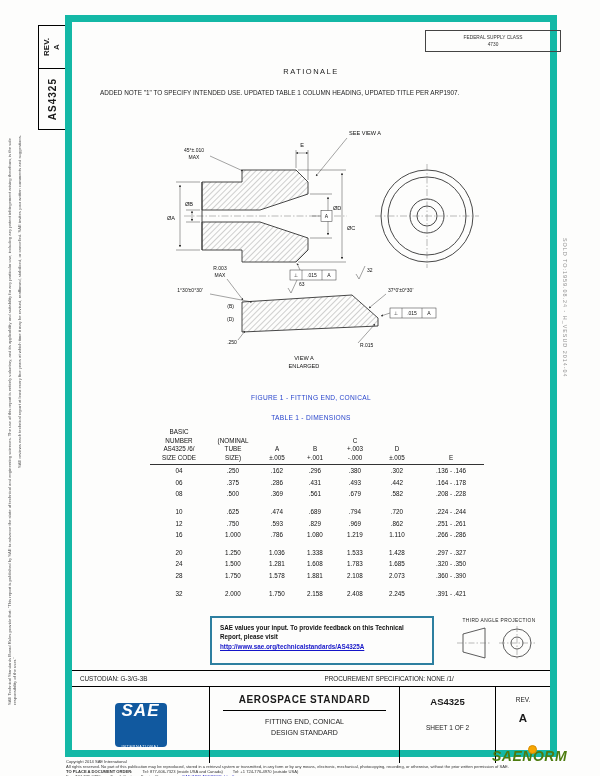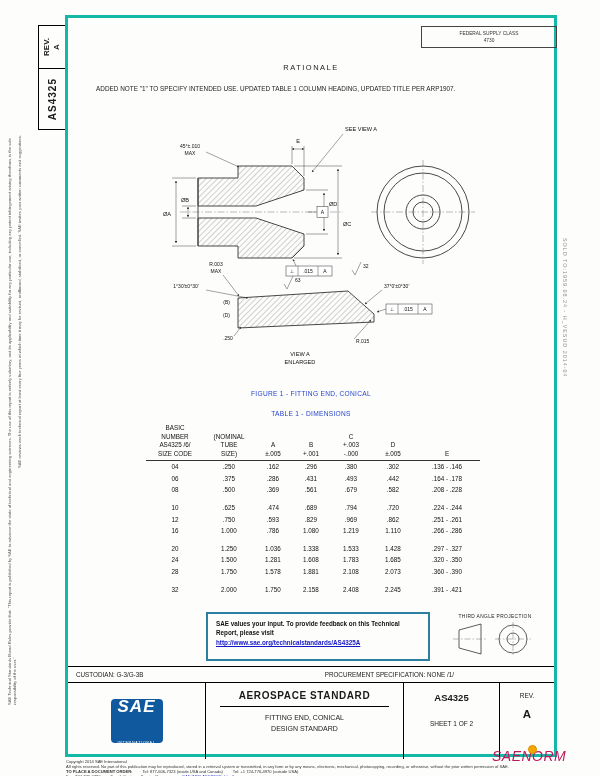--- a/index.html
+++ b/index.html
@@ -22,7 +22,7 @@
     display:flex; align-items:center; justify-content:center; }
   .docnum-box .vtext { font-size:10px; font-weight:bold; letter-spacing:1px; }
 
-  .main-frame { position:absolute; left:65px; top:15px; width:492px; height:742px; border:3px solid #14b8a6; }
+  .main-frame { position:absolute; left:65px; top:15px; width:492px; height:742px; border:7px solid #14b8a6; }
 
   .fsc-box { position:absolute; left:353px; top:8px; width:136px; height:22px; border:1px solid #444;
     text-align:center; font-size:4.8px; color:#333; padding-top:3px; line-height:1.5; }

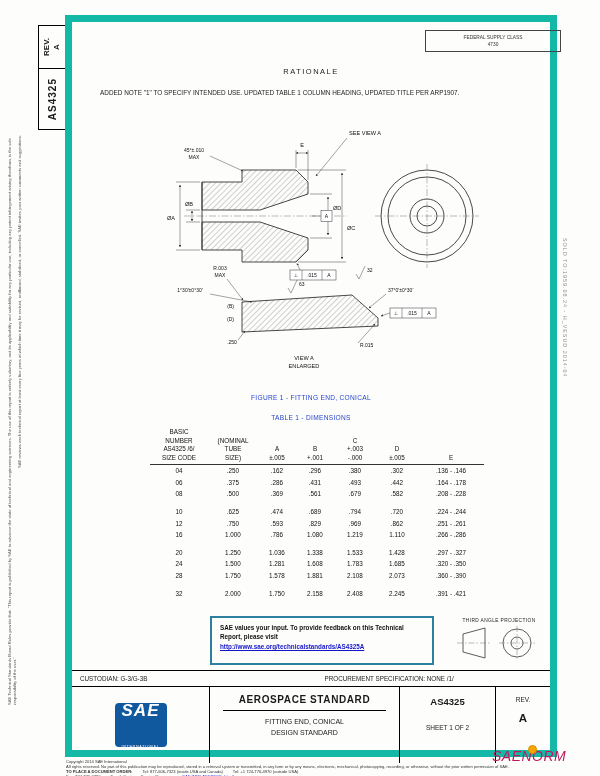--- a/index.html
+++ b/index.html
@@ -99,7 +99,7 @@
     font-size:5.4px; color:#8f8f8f; letter-spacing:1px; overflow:hidden; }
 
   .saenorm { position:absolute; left:492px; top:747px; width:100px; height:26px; }
-  .saenorm-text { font-size:14px; font-weight:normal; font-style:italic; color:#be185d; letter-spacing:.5px; }
+  .saenorm-text { font-size:14px; font-weight:bold; font-style:italic; color:#4d7c0f; letter-spacing:.5px; }
   .saenorm-dot { position:absolute; left:36px; top:-2px; width:9px; height:9px; border-radius:50%;
     background:#f7a600; border:1px solid #d88c00; }
 </style>

